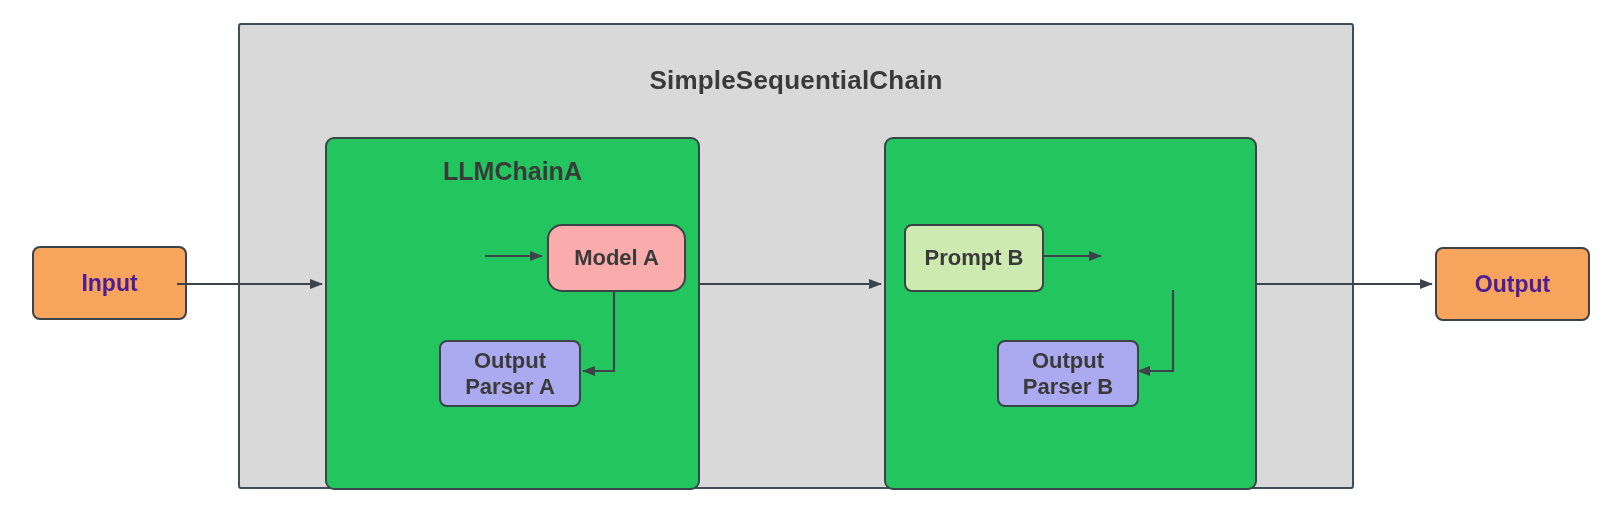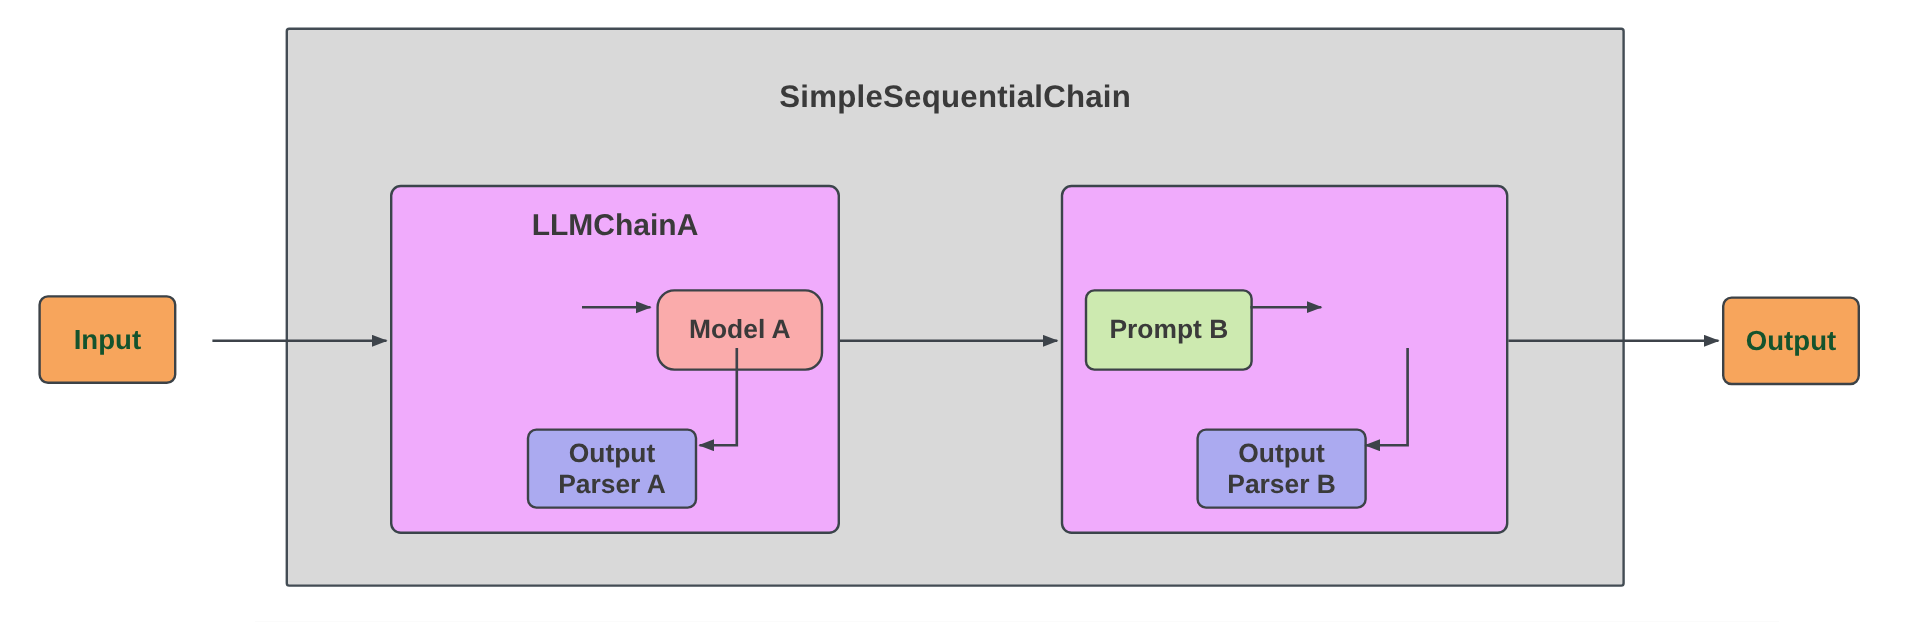--- a/index.html
+++ b/index.html
@@ -38,9 +38,9 @@
   }
   .chain-box {
     position: absolute;
-    top: 154px;
-    width: 375px; height: 291px;
-    background: #f0abfc;
+    top: 137px;
+    width: 375px; height: 353px;
+    background: #22c55e;
     border: 2.5px solid #3b444b;
     border-radius: 9px;
     box-sizing: border-box;

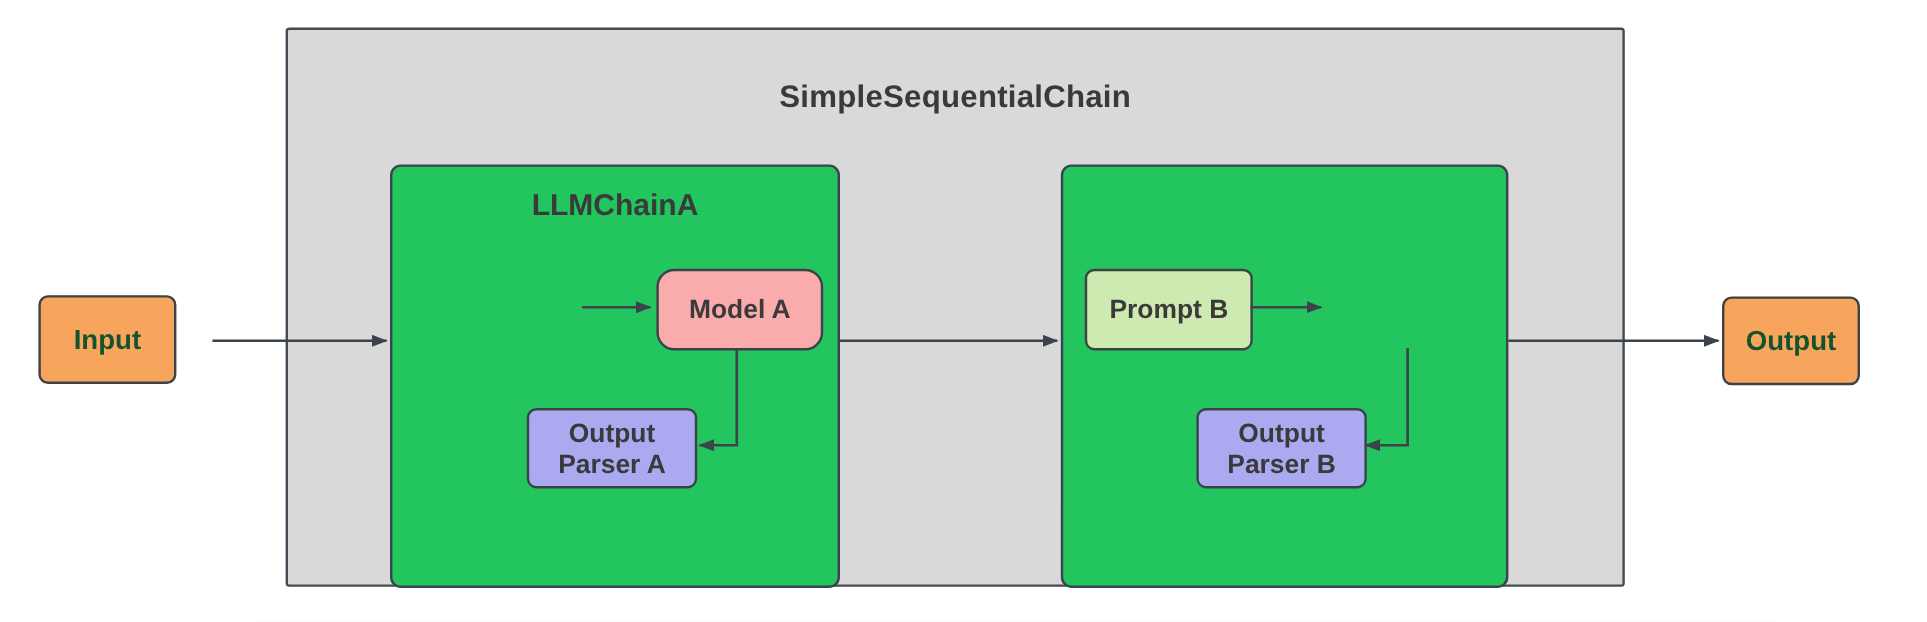--- a/index.html
+++ b/index.html
@@ -84,7 +84,7 @@
   .chain-b .node-parser { left: 111px; }
   .io-box {
     position: absolute;
-    width: 115px; height: 74px;
+    width: 155px; height: 74px;
     background: #f7a55c;
     border: 2.5px solid #3c4247;
     border-radius: 8px;
@@ -94,7 +94,7 @@
     justify-content: center;
     font-size: 23px;
     font-weight: bold;
-    color: #14532d;
+    color: #4c1d95;
     z-index: 3;
   }
   .io-input  { left: 32px;   top: 246px; }

